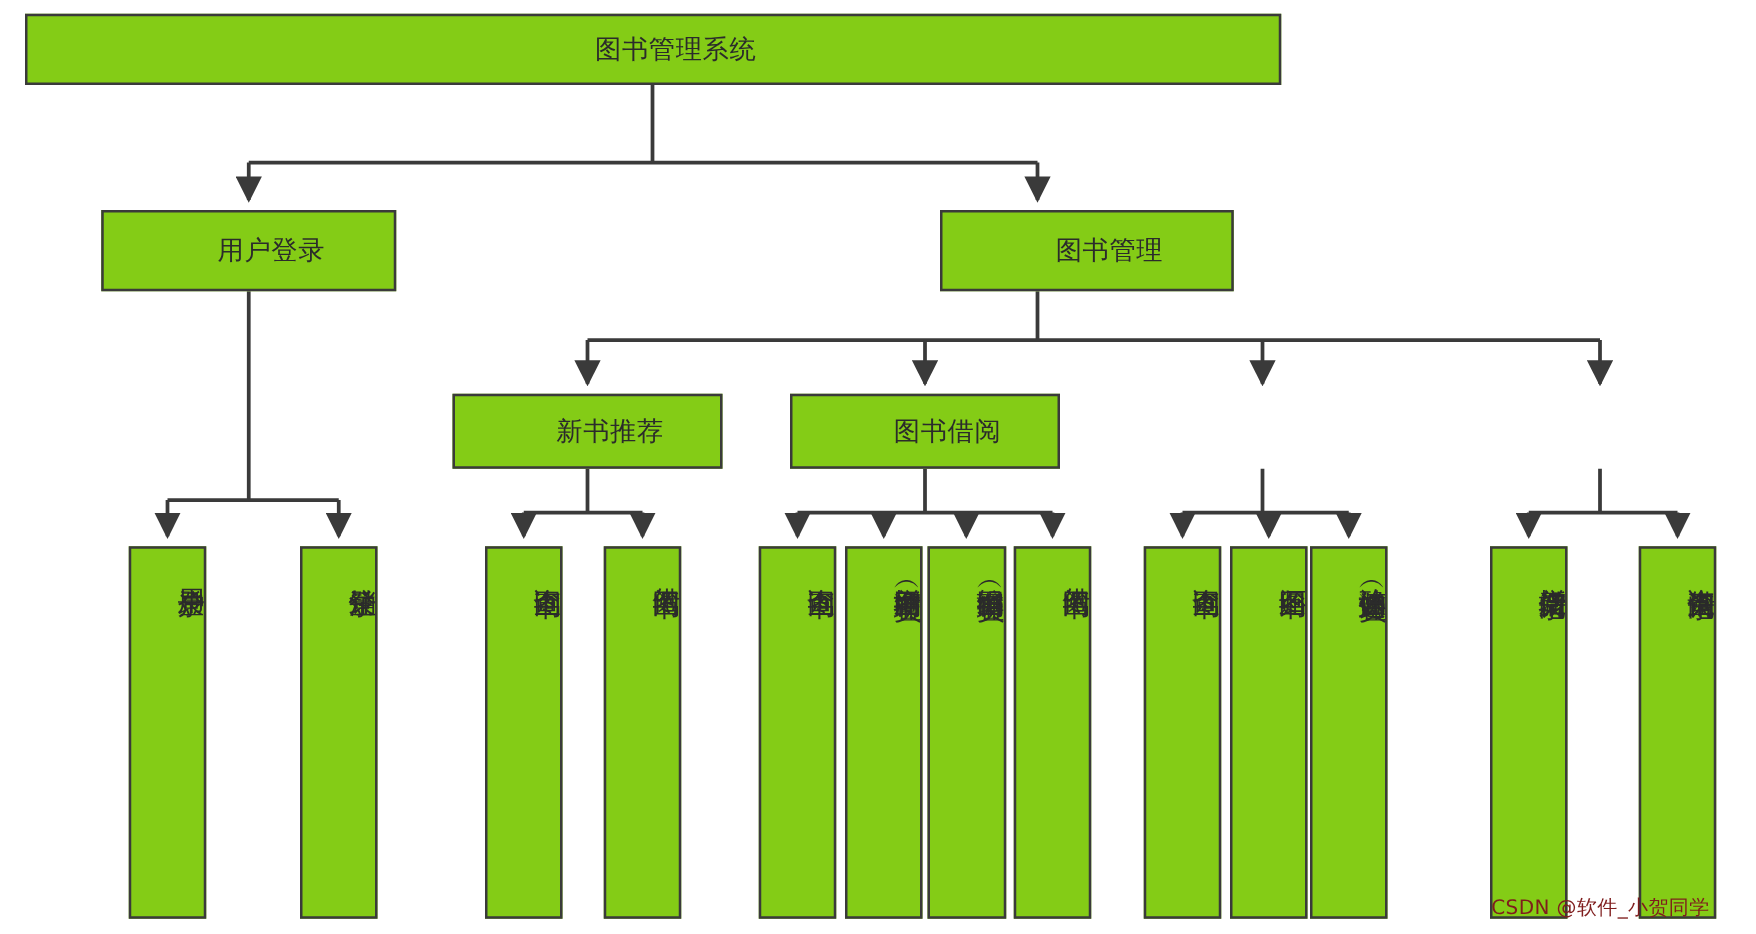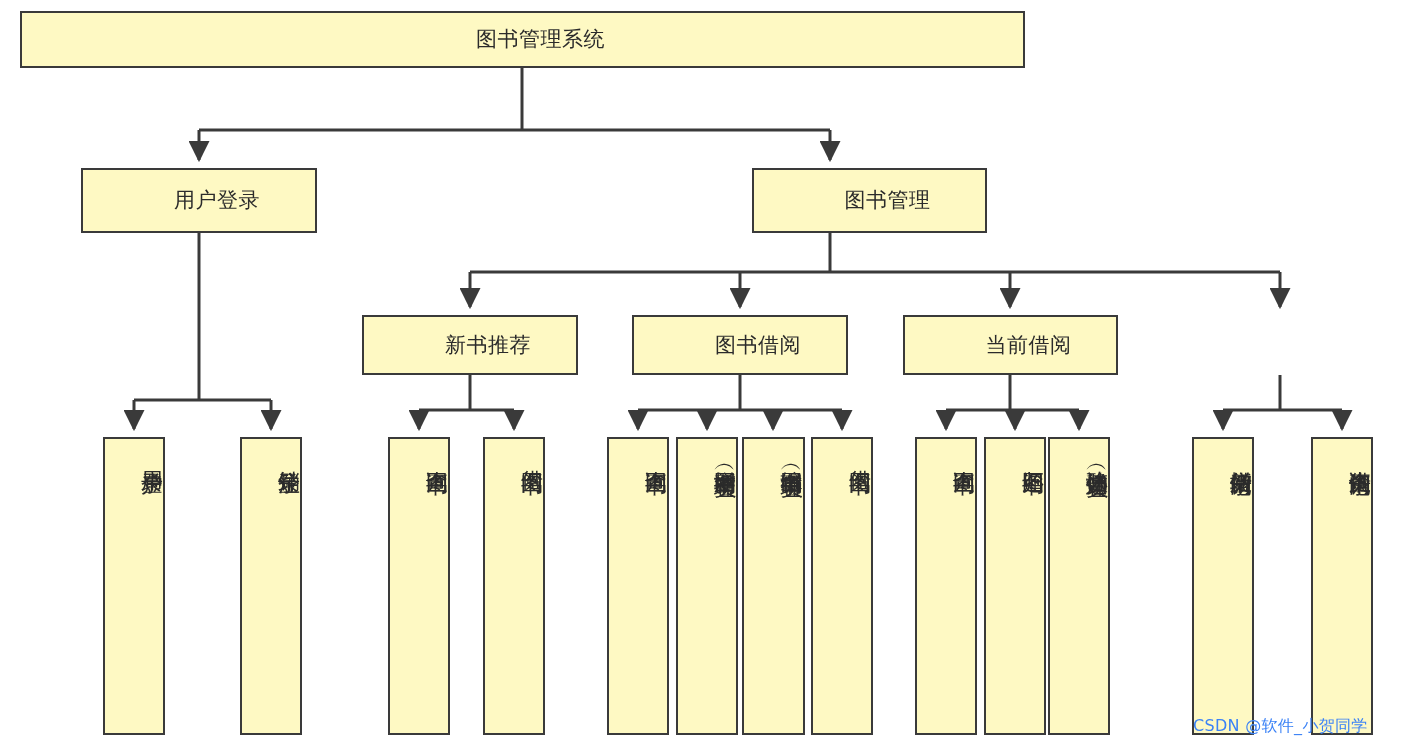--- a/index.html
+++ b/index.html
@@ -26,7 +26,7 @@
   .node {
     position: absolute;
     box-sizing: border-box;
-    background: #fef9c3;
+    background: #84cc16;
     border: 2.5px solid #3a3a3a;
     display: flex;
     align-items: center;

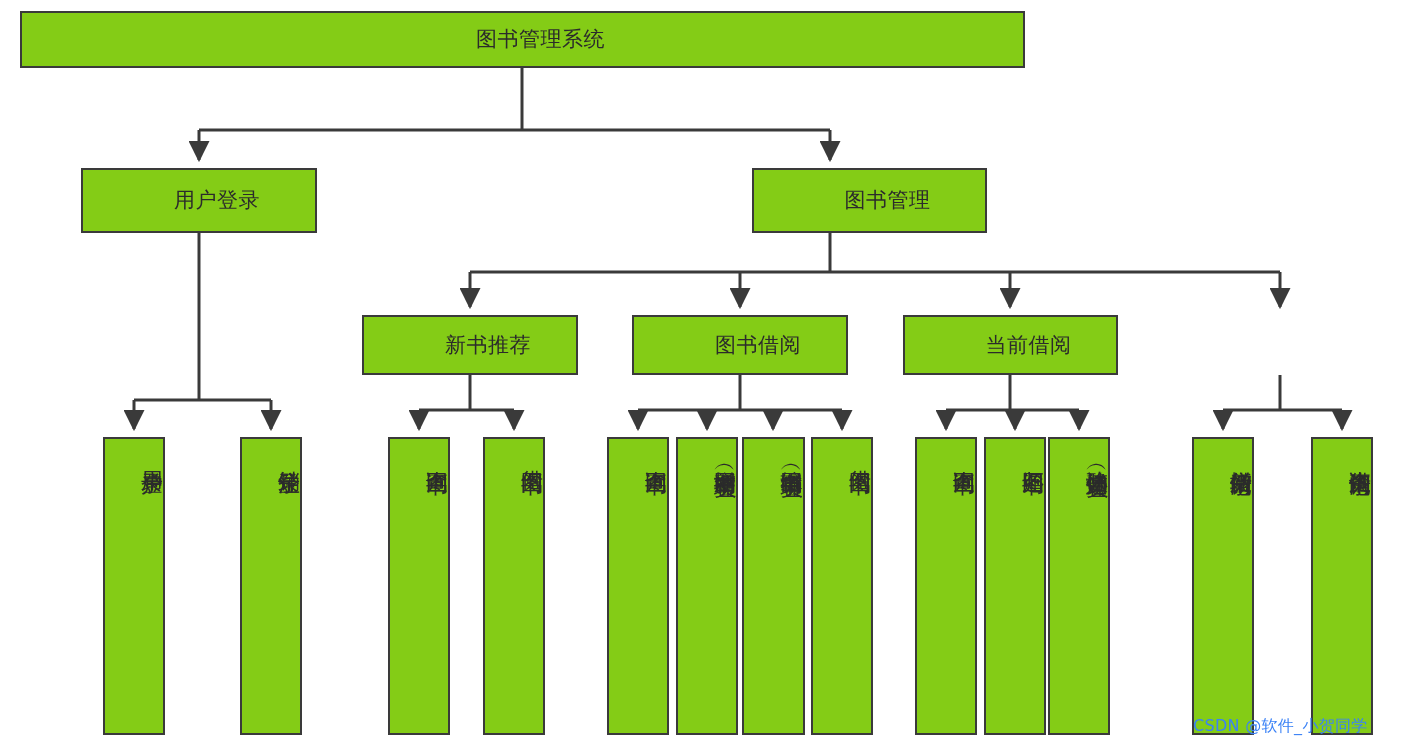--- a/index.html
+++ b/index.html
@@ -142,9 +142,6 @@
   <div class="node" style="left:632px; top:315px; width:216px; height:60px;">
     <span class="node-label">图书借阅</span>
   </div>
-  <div class="node" style="left:903px; top:315px; width:215px; height:60px;">
-    <span class="node-label">当前借阅</span>
-  </div>
 
   <div class="node leaf" style="left:103px; top:437px; width:62px; height:298px;">
     <span class="node-label">用户登录</span>

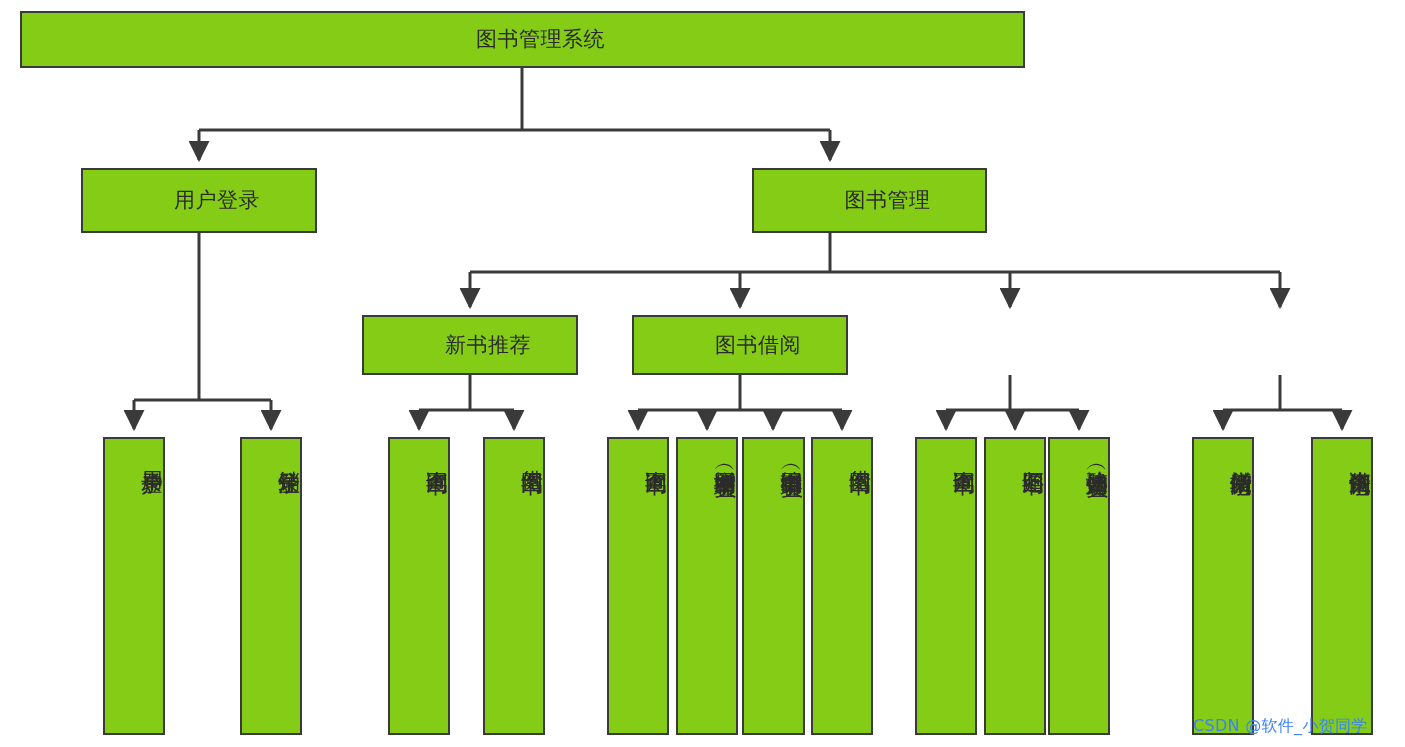--- a/index.html
+++ b/index.html
@@ -64,7 +64,7 @@
     left: 1193px;
     top: 716px;
     font-size: 16px;
-    color: #3b82f6;
+    color: #7f1d1d;
     white-space: nowrap;
     z-index: 3;
     letter-spacing: 0.3px;

